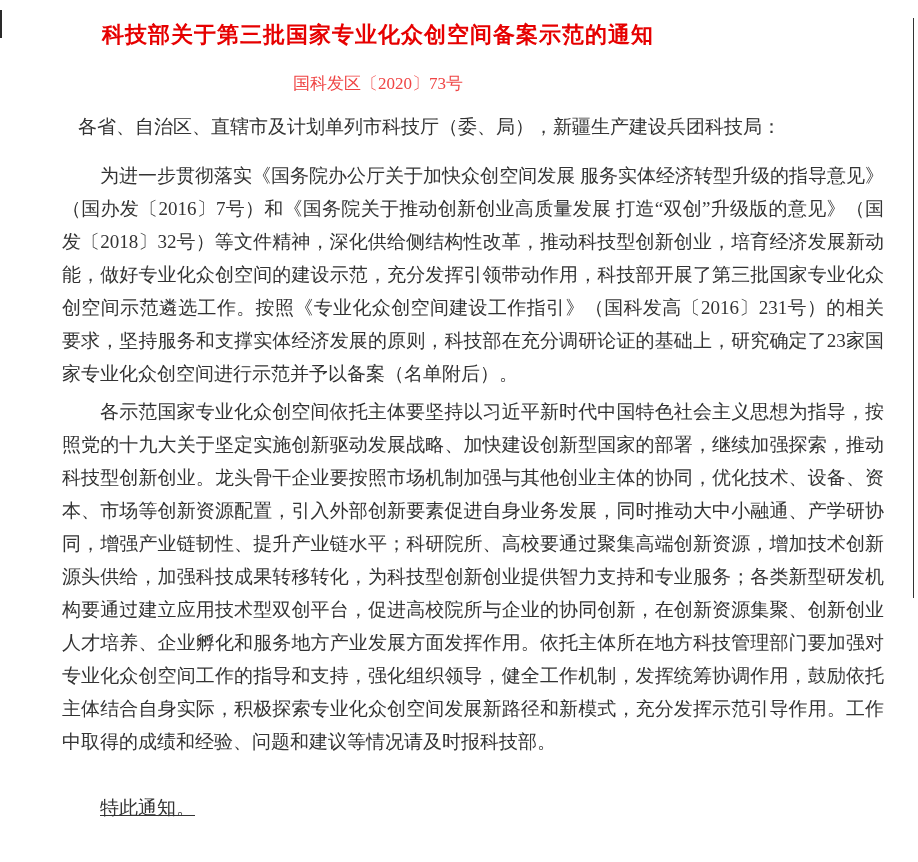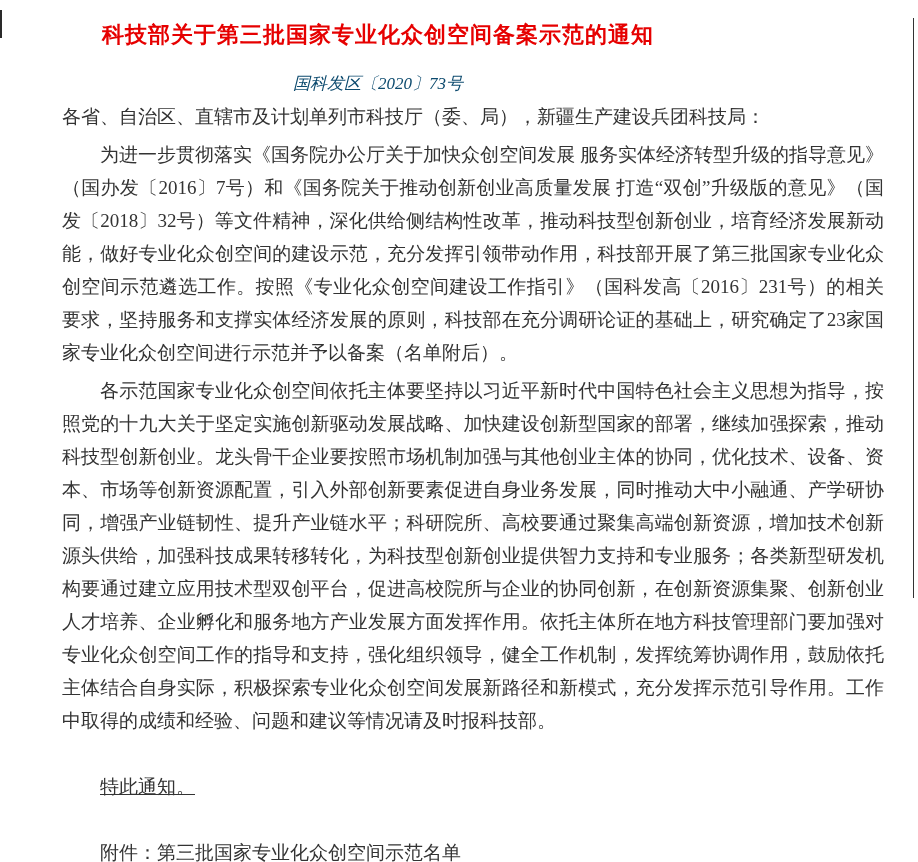--- a/index.html
+++ b/index.html
@@ -51,8 +51,7 @@
     text-align: center;
     font-size: 17px;
     line-height: 20px;
-    color: #0c4a6e;
-    font-style: italic;
+    color: #ef4444;
   }
   .body-text {
     margin: 6px 33px 0 62px;

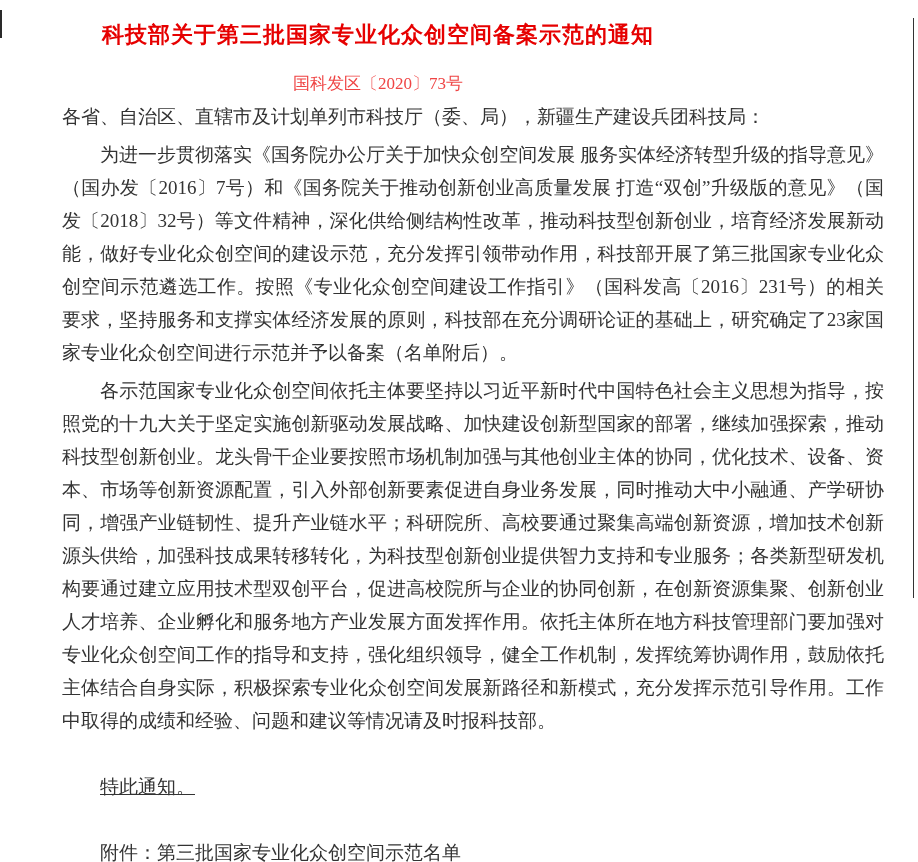--- a/index.html
+++ b/index.html
@@ -62,7 +62,7 @@
     text-justify: inter-ideograph;
   }
   .salutation {
-    margin: 0;
+    margin: 16px;
   }
   .para {
     margin: 5px 0 0 0;

